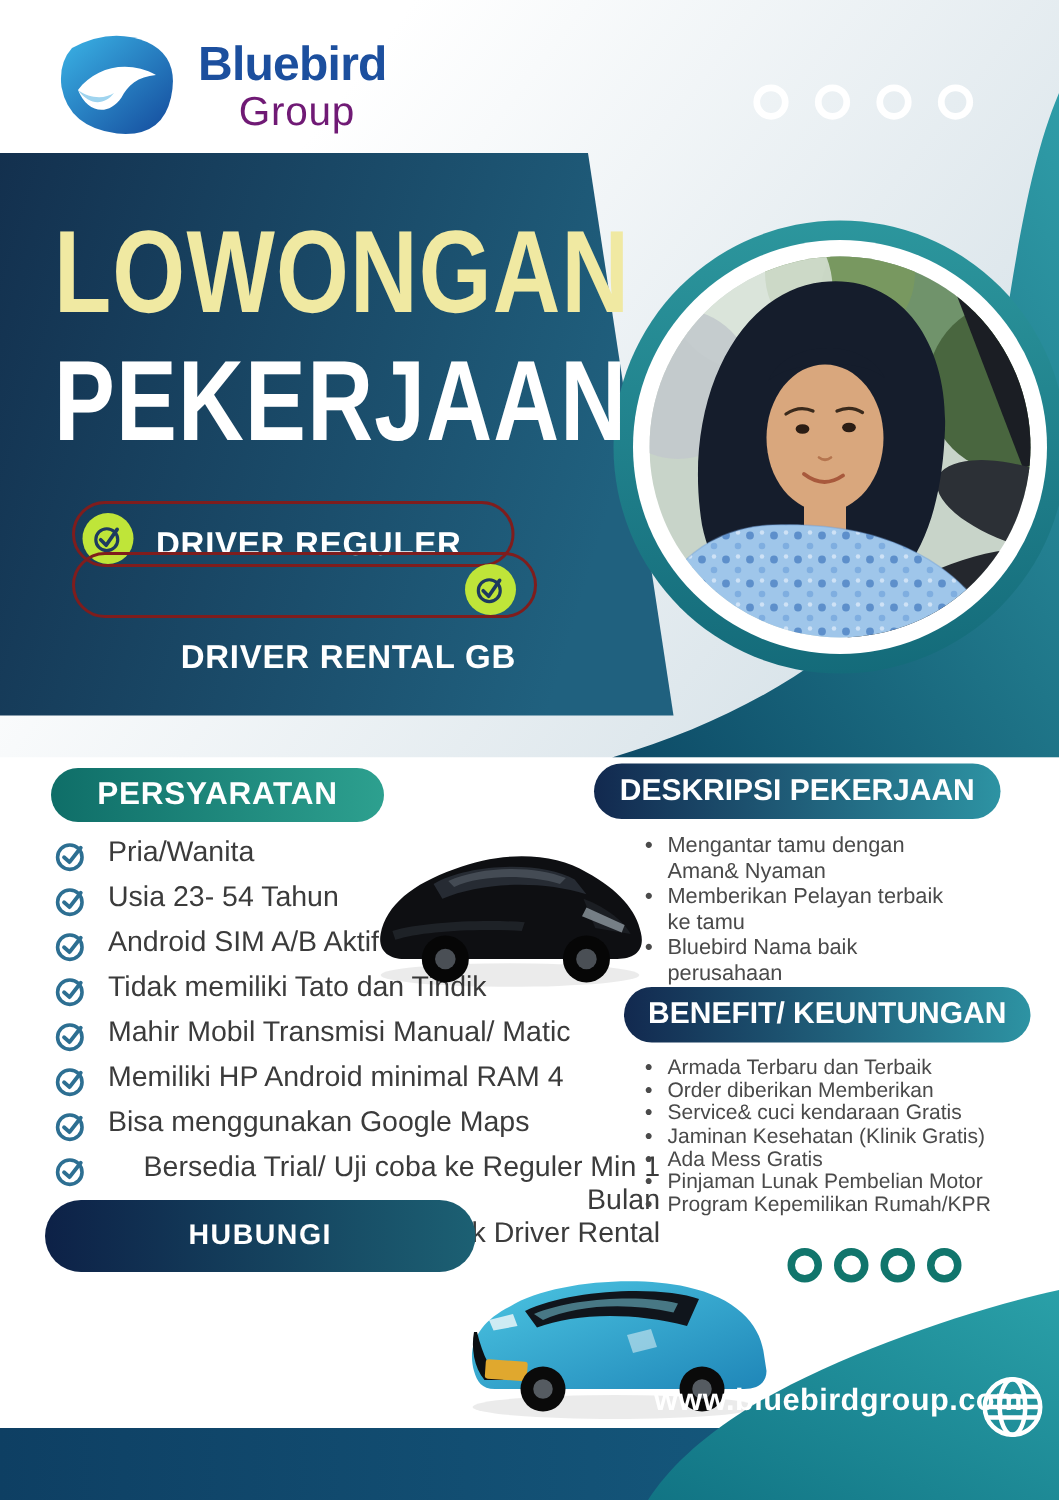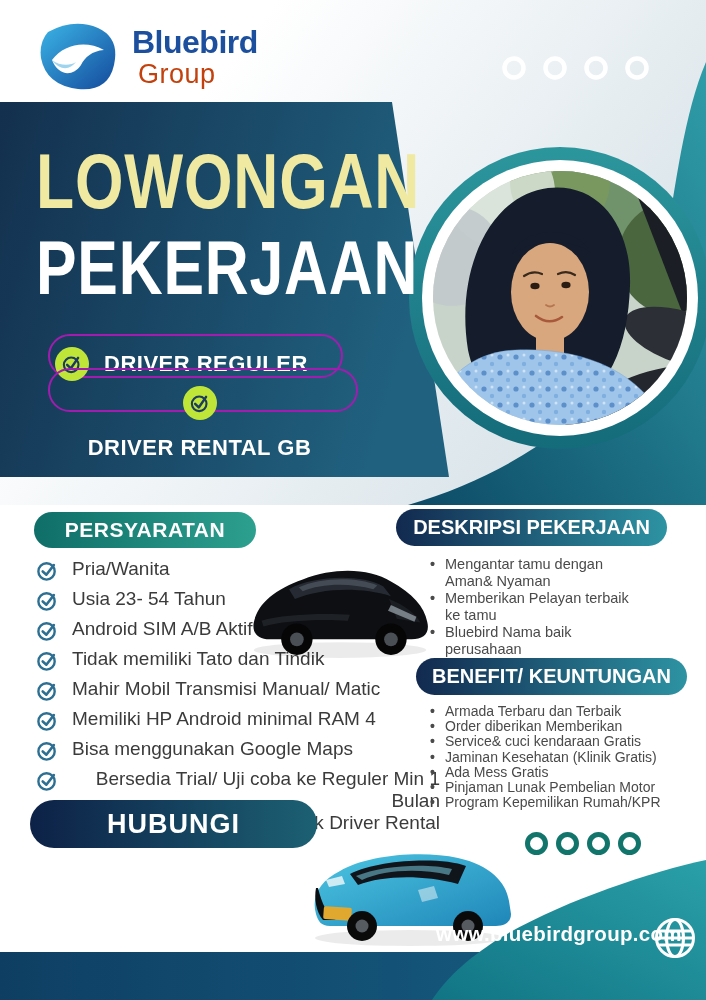--- a/index.html
+++ b/index.html
@@ -16,7 +16,7 @@
   .logo { position:absolute; left:30px; top:18px; display:flex; align-items:flex-start; }
   .logo-text { margin-left:14px; padding-top:8px; }
   .brand-name { font-size:32px; font-weight:bold; color:#1c4f9e; line-height:1; letter-spacing:-0.5px; }
-  .brand-sub  { font-size:27px; color:#c2410c; line-height:1; margin:3px 0 0 6px; letter-spacing:0.5px; }
+  .brand-sub  { font-size:27px; color:#701a75; line-height:1; margin:3px 0 0 6px; letter-spacing:0.5px;text-align:center; }
 
   .hero-title { position:absolute; left:36px; top:142px; transform:scaleX(0.8); transform-origin:left top; }
   .hero-title .line1 { font-size:78px; font-weight:bold; color:#f0e9a2; line-height:1; letter-spacing:1px; }

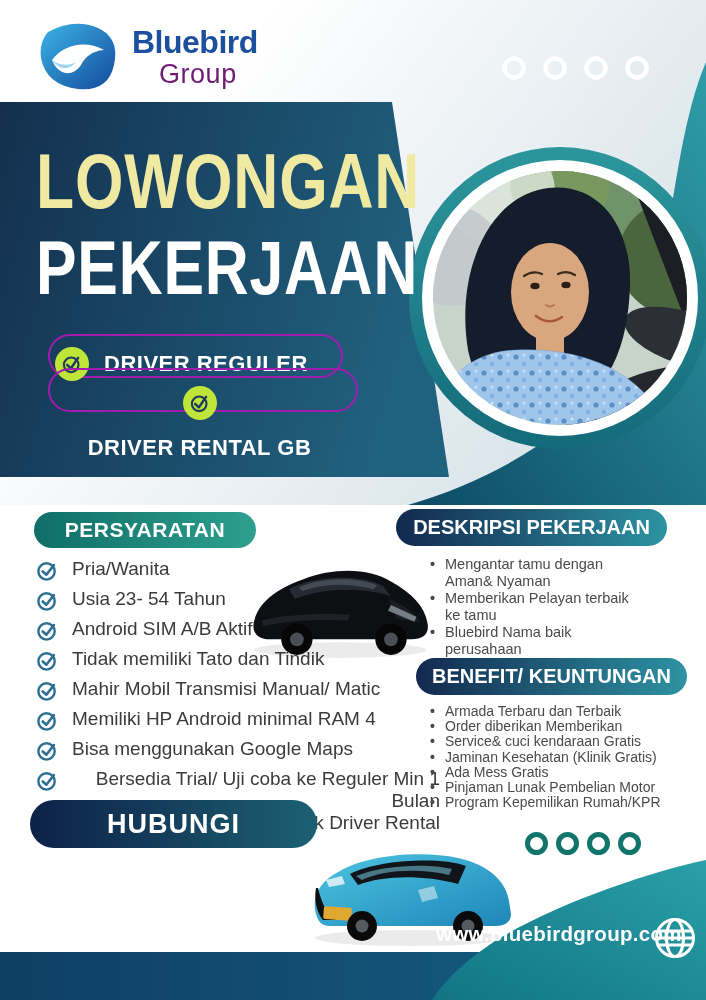--- a/index.html
+++ b/index.html
@@ -23,8 +23,8 @@
   .hero-title .line2 { font-size:76px; font-weight:bold; color:#ffffff; line-height:1; margin-top:10px; letter-spacing:1px; }
 
   .position-btn { position:absolute; left:48px; height:44px; box-sizing:border-box;
-    border:2px solid #a21caf; border-radius:23px; display:flex; align-items:center;
-    padding:16px 12px 0 5px; gap:15px; }
+    border:2px solid #7f1d1d; border-radius:23px; display:flex; align-items:flex-end;
+    padding:6px 12px 0 5px; gap:15px; }
   #pos-btn-1 { top:334px; width:295px; }
   #pos-btn-2 { top:368px; width:310px;flex-direction:column; }
   .check-badge { width:34px; height:34px; border-radius:50%; background:#bfe539;

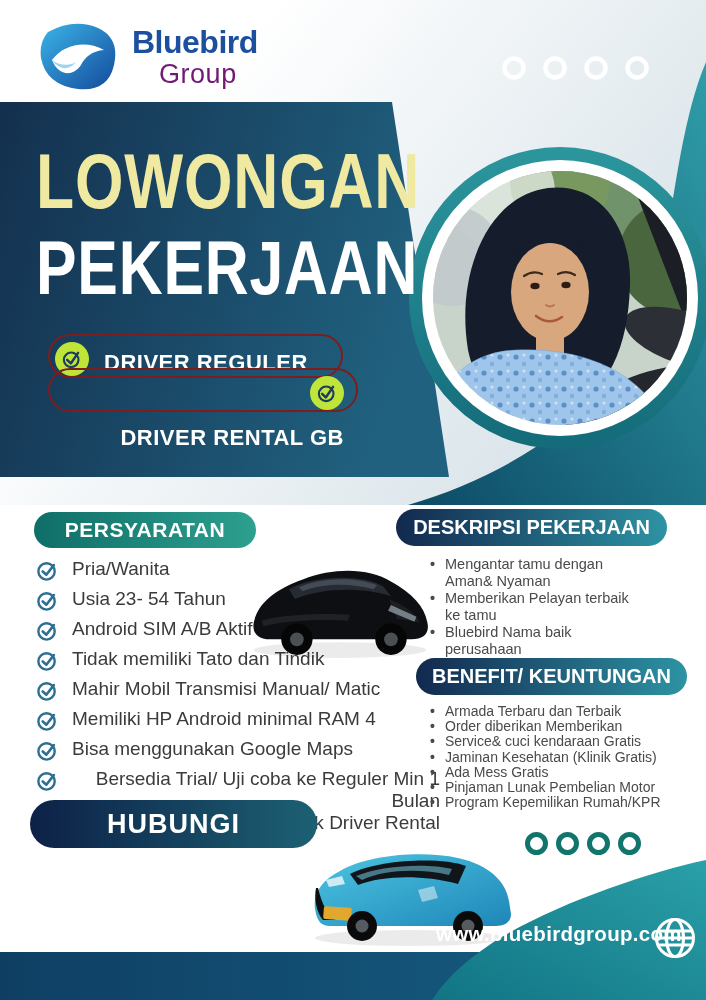--- a/index.html
+++ b/index.html
@@ -41,7 +41,7 @@
   #benefit-pill { left:416px; top:658px; width:271px; height:37px; border-radius:19px;
     background:linear-gradient(90deg,#12294f,#2d93a3); font-size:20px; }
   #hubungi-pill { left:30px; top:800px; width:287px; height:48px; border-radius:24px;
-    background:linear-gradient(90deg,#0d2147,#1c6073); font-size:27px; letter-spacing:1px; }
+    background:linear-gradient(90deg,#0d2147,#1c6073); font-size:19px; letter-spacing:1px; }
 
   
   .checklist { position:absolute; left:36px; top:558px; width:404px;text-align:right; }

